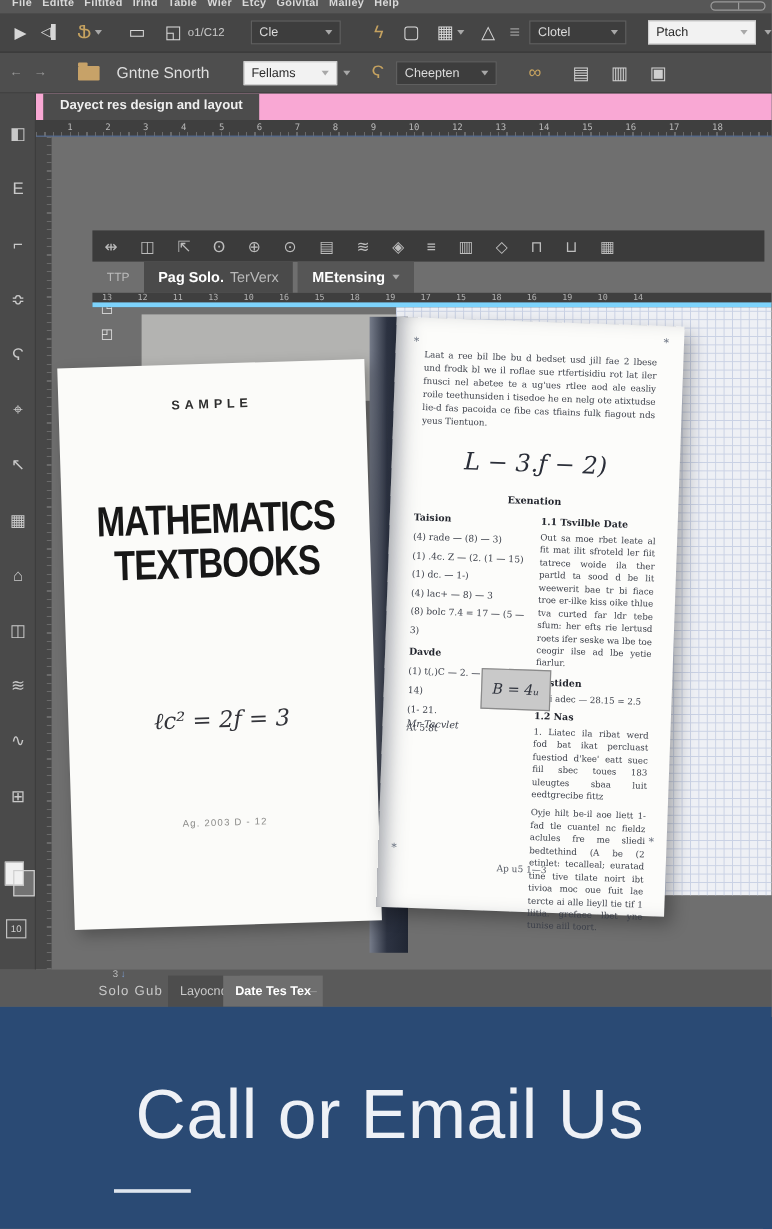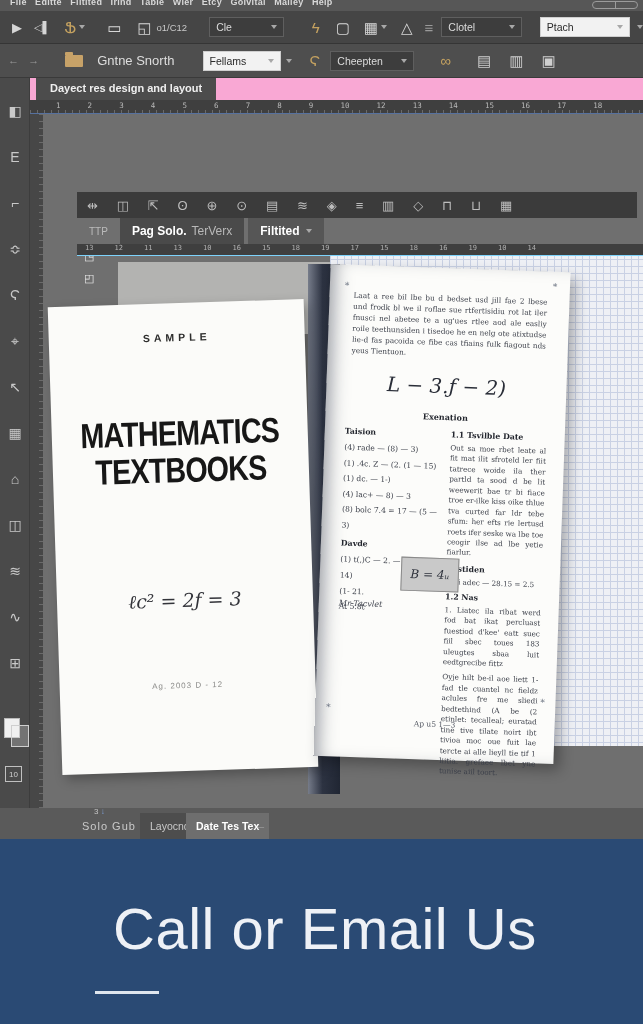--- a/index.html
+++ b/index.html
@@ -243,7 +243,7 @@
       <span class="r">TerVerx</span>
     </div>
     <div class="ptab right">
-      <span>Filtited</span>
+      <span>MEtensing</span>
         <span class="caret"></span>
     </div>
   </div>

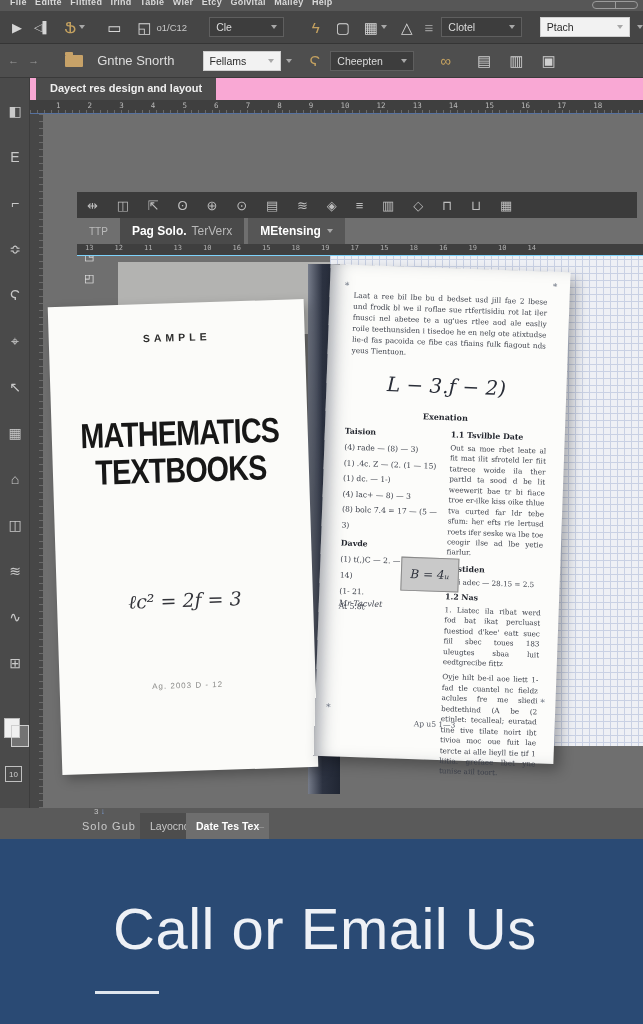--- a/index.html
+++ b/index.html
@@ -83,7 +83,7 @@
   .ptab.right { background:#565656; color:#fff; font-weight:bold; font-size:12px; margin-left:4px; }
   .ptab.right .caret { margin-left:6px; }
   #ruler-inner { left:47px; top:130px; width:566px; height:12px; background:#3f3f3f;
-      border-bottom:1px solid #7dd3fc; overflow:hidden; }
+      border-bottom:4px solid #7dd3fc; overflow:hidden; }
   #ruler-inner .nums { position:absolute; left:8px; top:0; color:#b2b2b2;
       font-family:"DejaVu Sans Mono", monospace; font-size:7px; }
 

